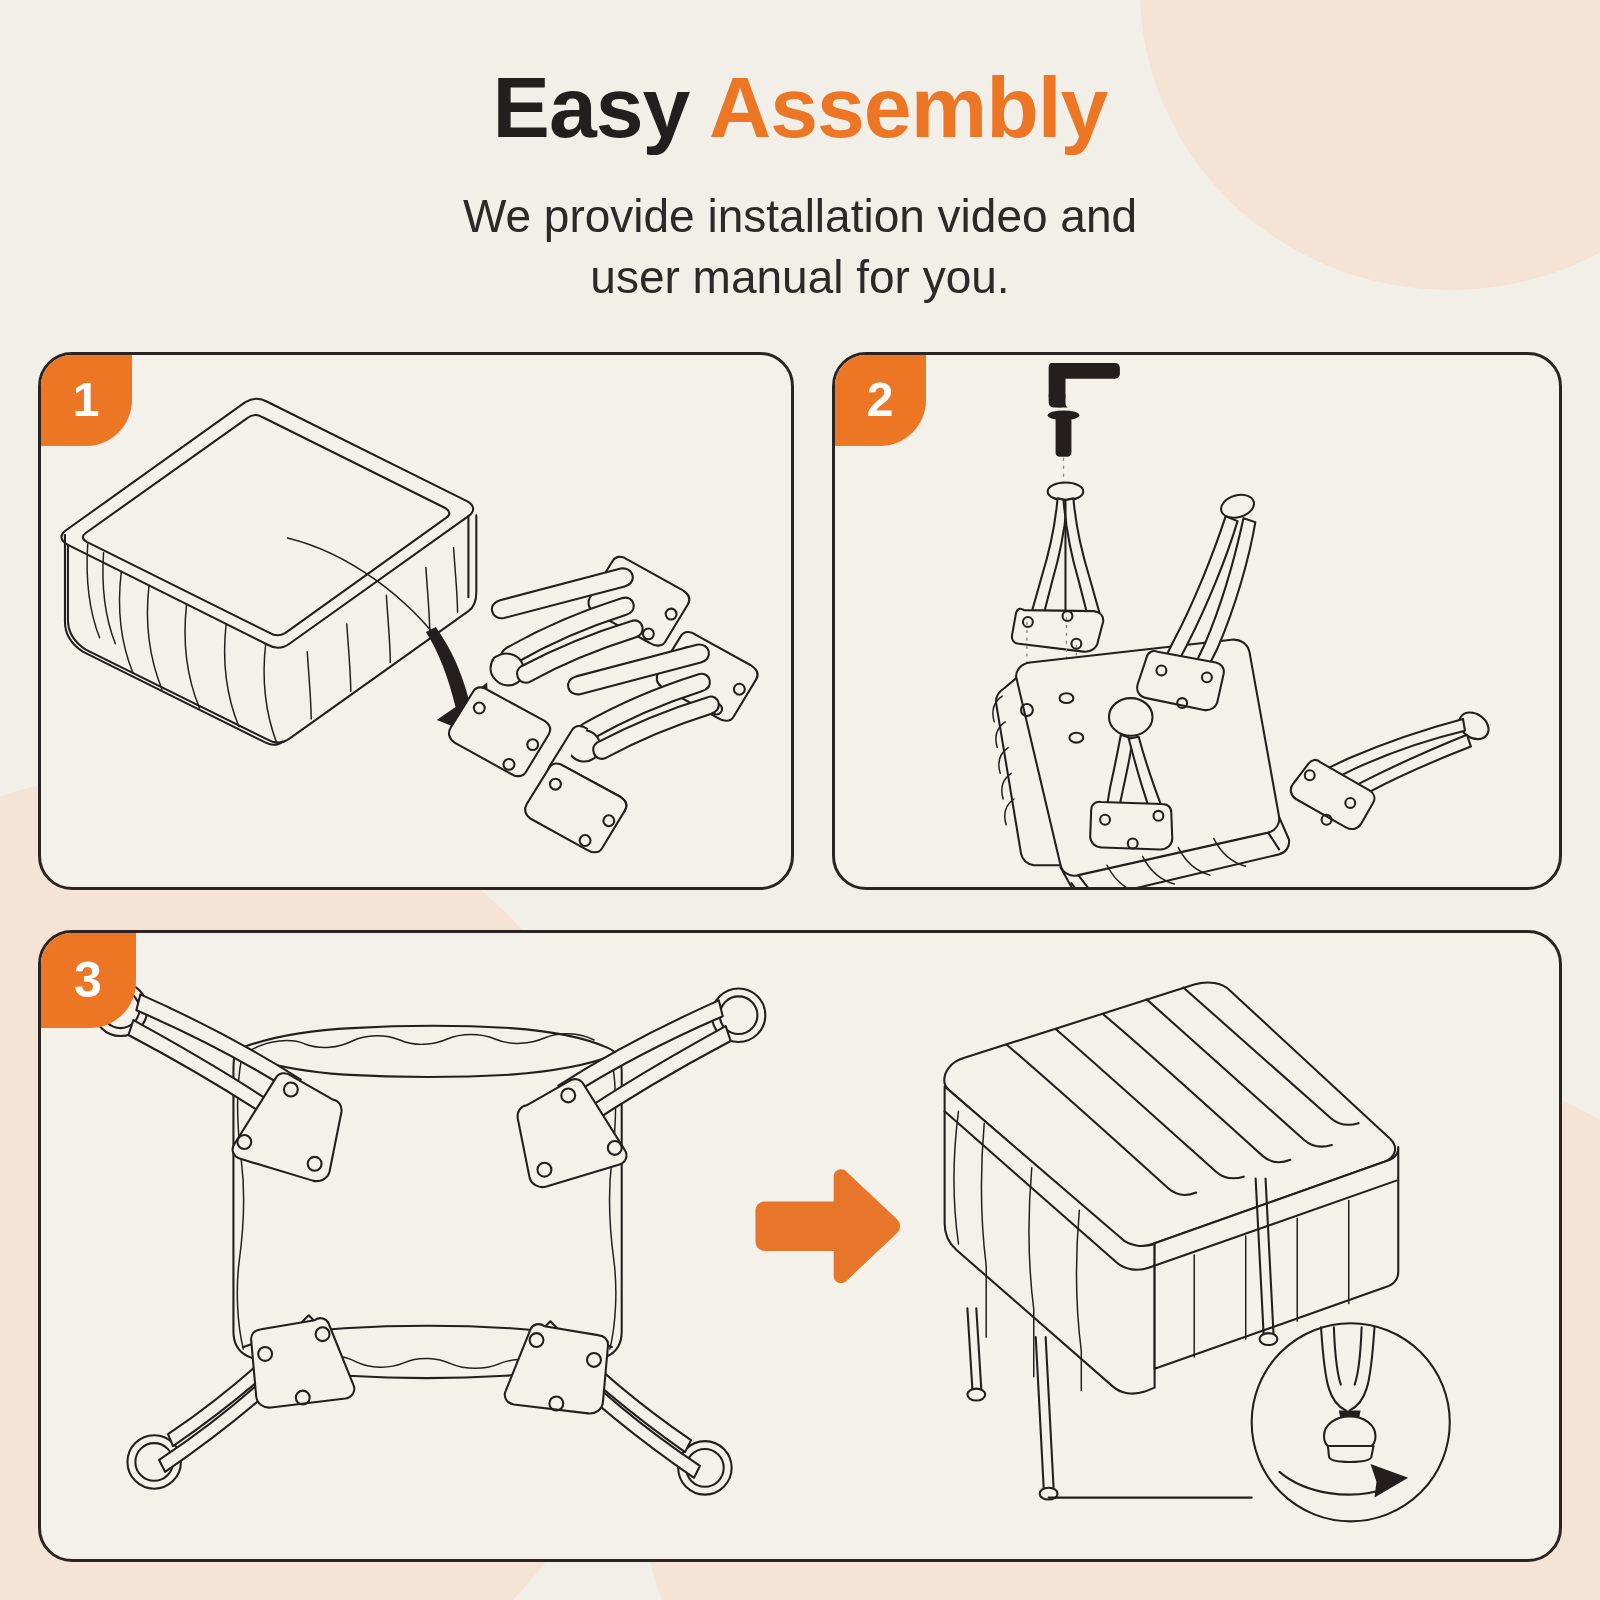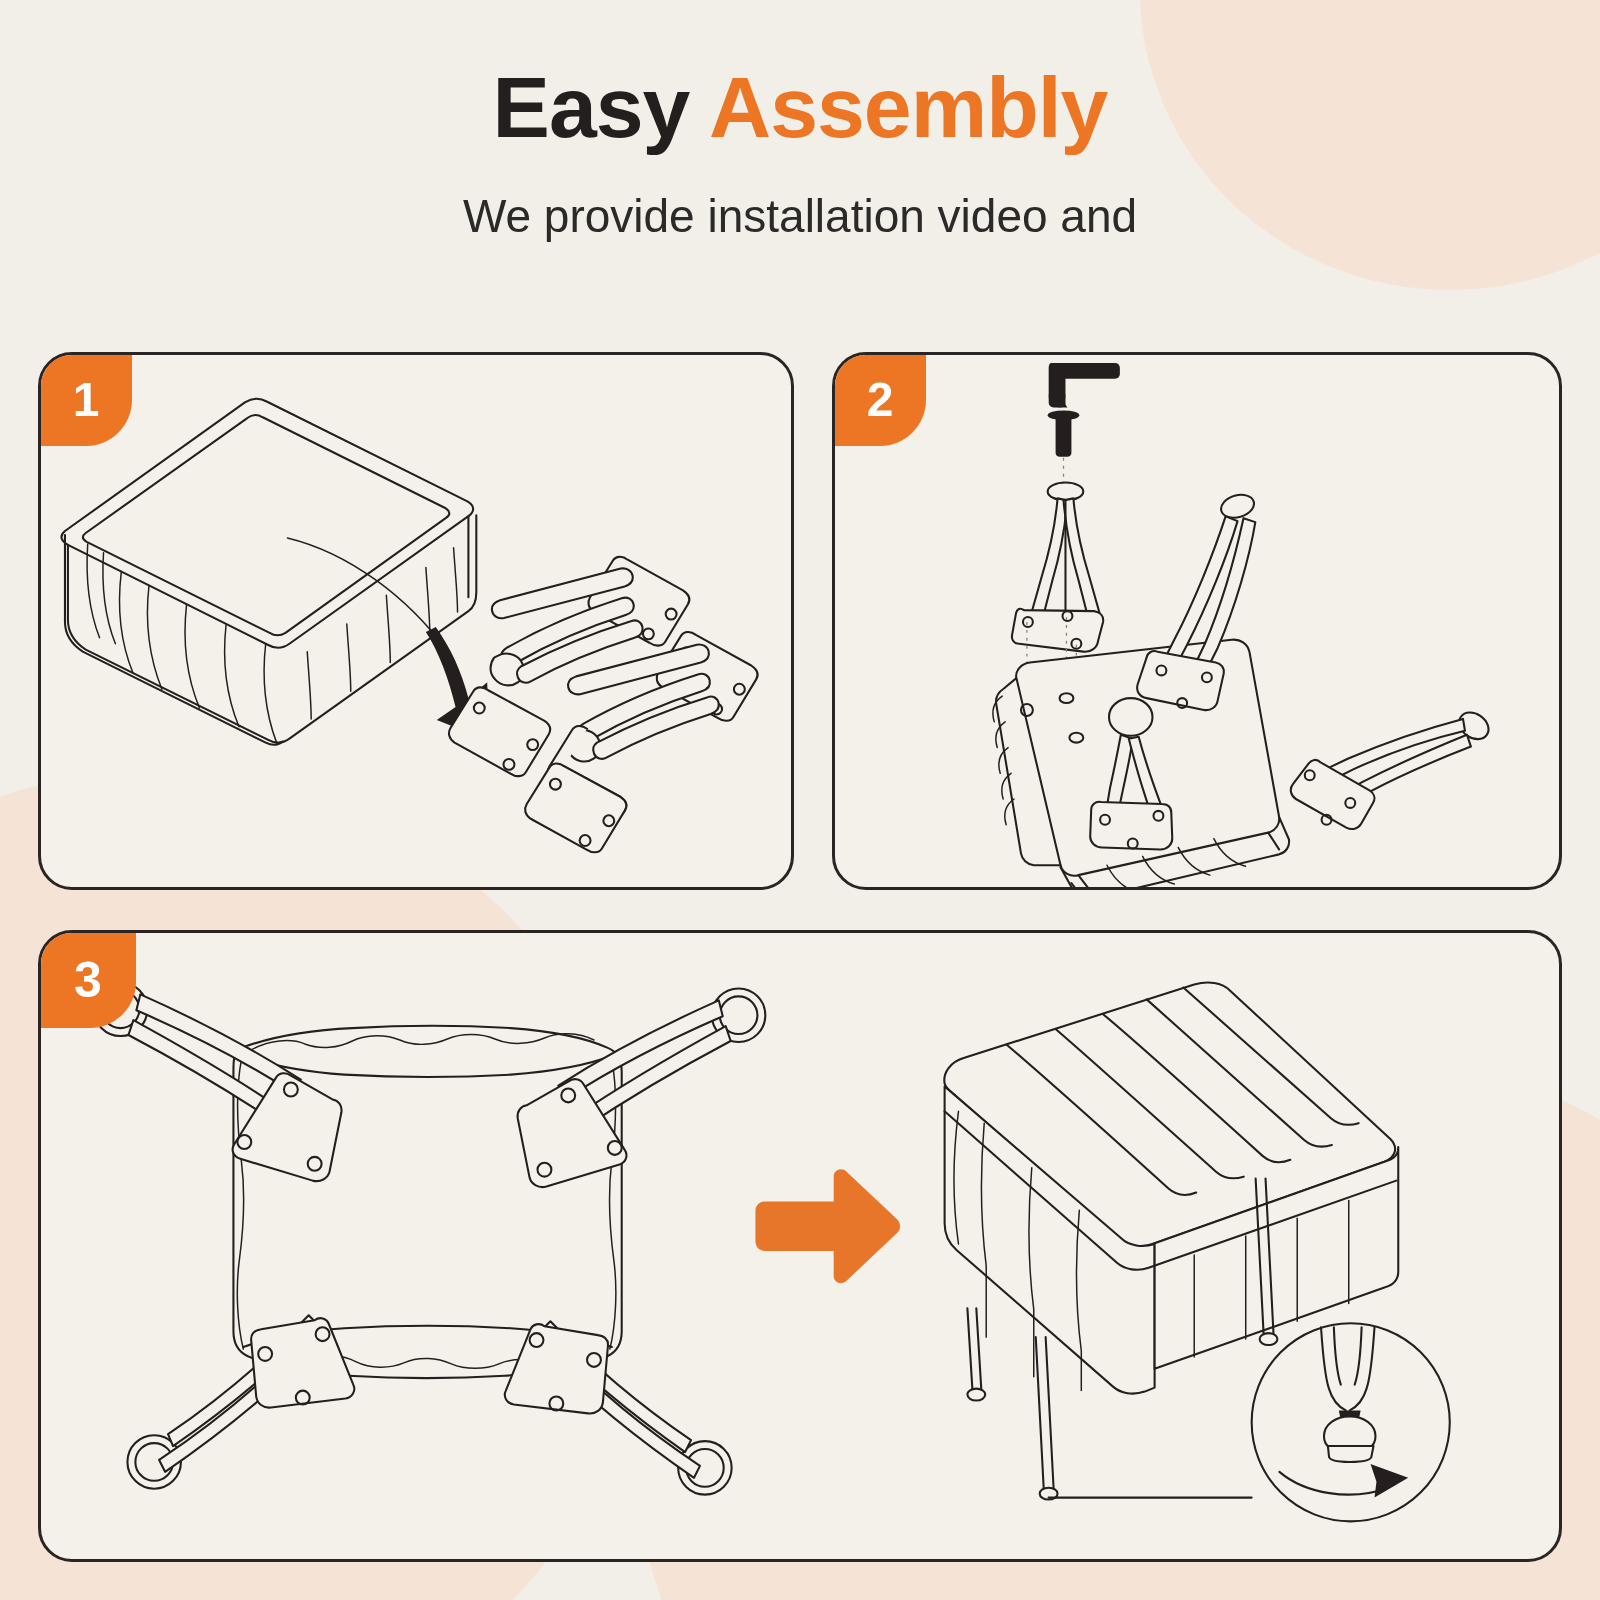--- a/index.html
+++ b/index.html
@@ -155,6 +155,7 @@
     <h1 class="title"><span>Easy </span><span class="accent">Assembly</span></h1>
     <p class="subtitle">
       <span>We provide installation video and</span><br>
+      <span>user manual for you.</span>
     </p>
   </div>
 

